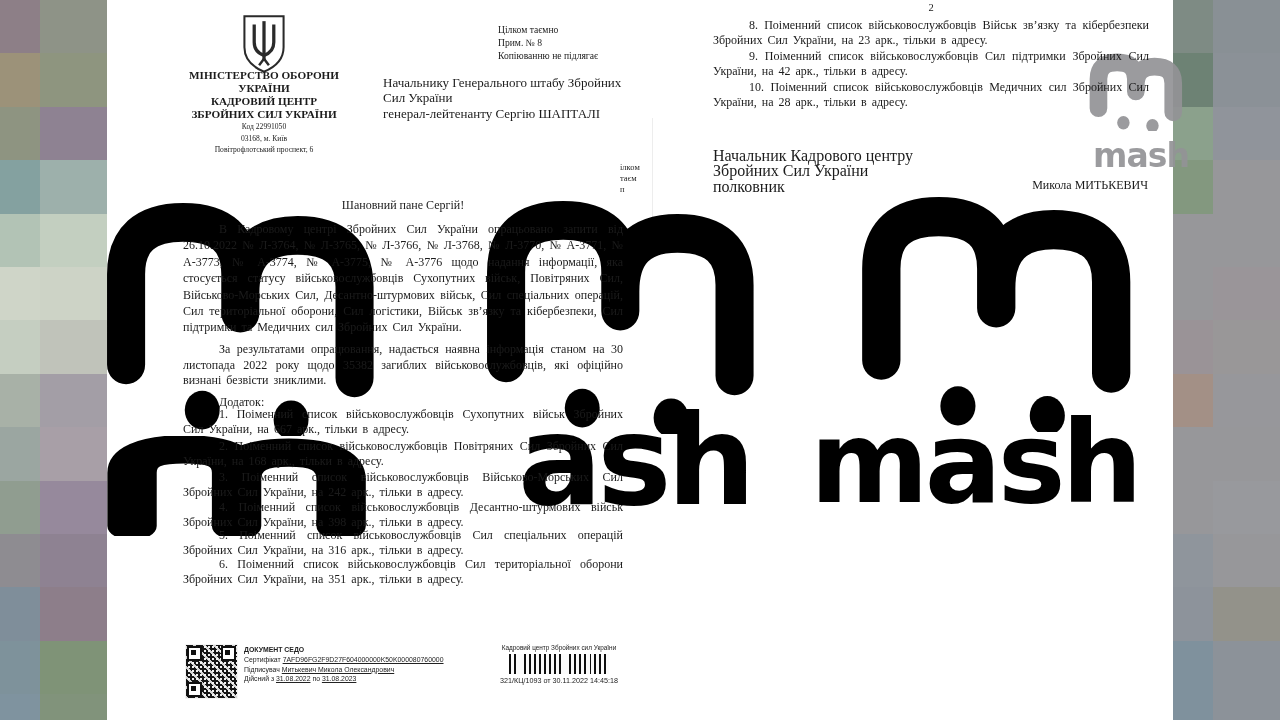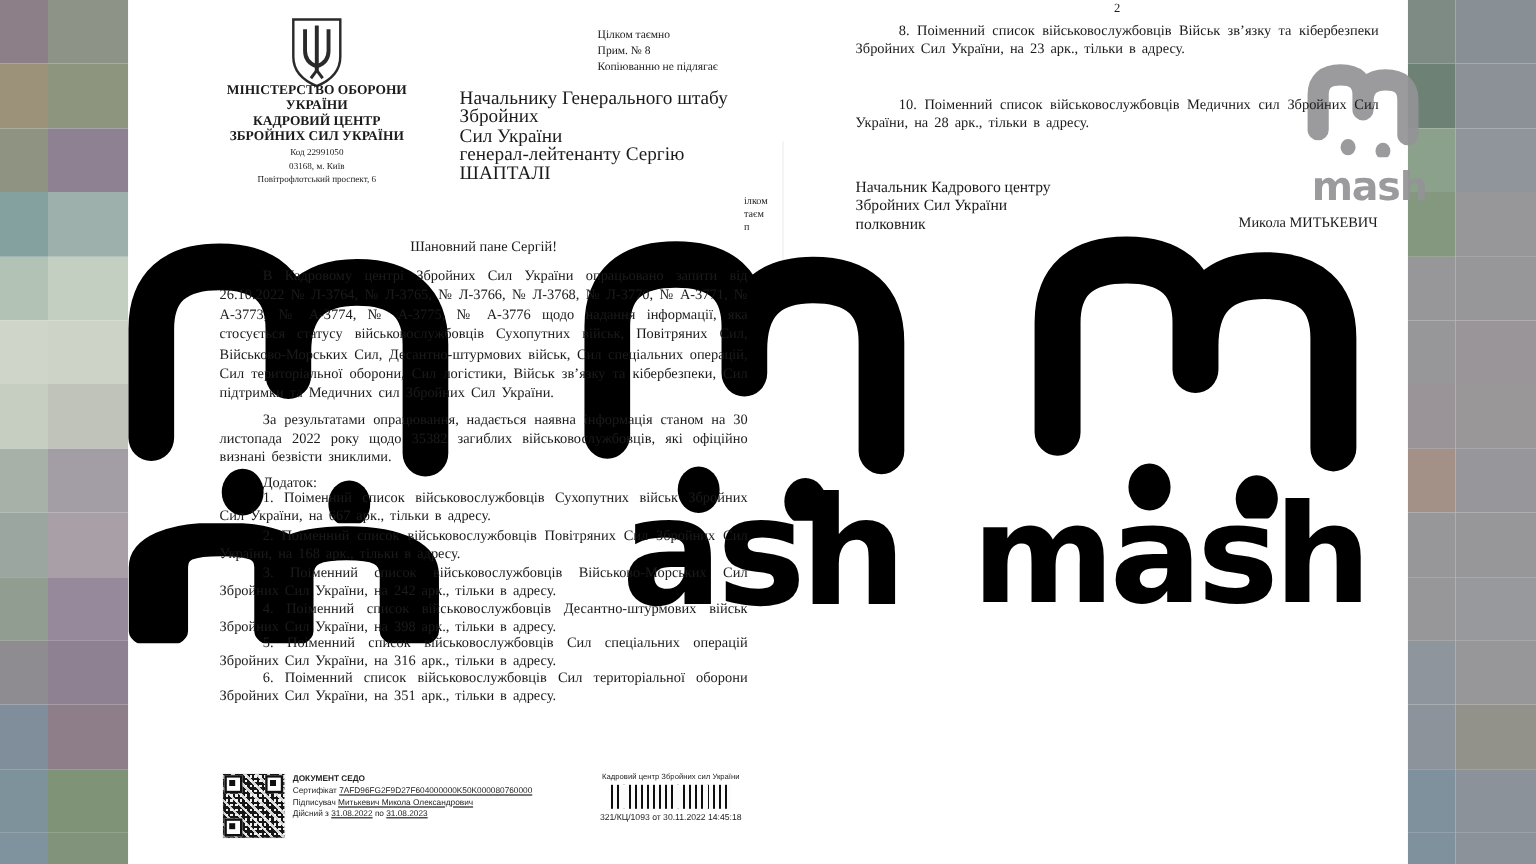--- a/index.html
+++ b/index.html
@@ -253,6 +253,7 @@
 
   <div class="abs p2num center">2</div>
   <div class="abs bodytxt item just p2-item" style="top:18px">8. Поіменний список військовослужбовців Військ зв’язку та кібербезпеки Збройних Сил України, на 23 арк., тільки в адресу.</div>
+  <div class="abs bodytxt item just p2-item" style="top:49px">9. Поіменний список військовослужбовців Сил підтримки Збройних Сил України, на 42 арк., тільки в адресу.</div>
   <div class="abs bodytxt item just p2-item" style="top:80px">10. Поіменний список військовослужбовців Медичних сил Збройних Сил України, на 28 арк., тільки в адресу.</div>
 
   <div class="abs sigpos">

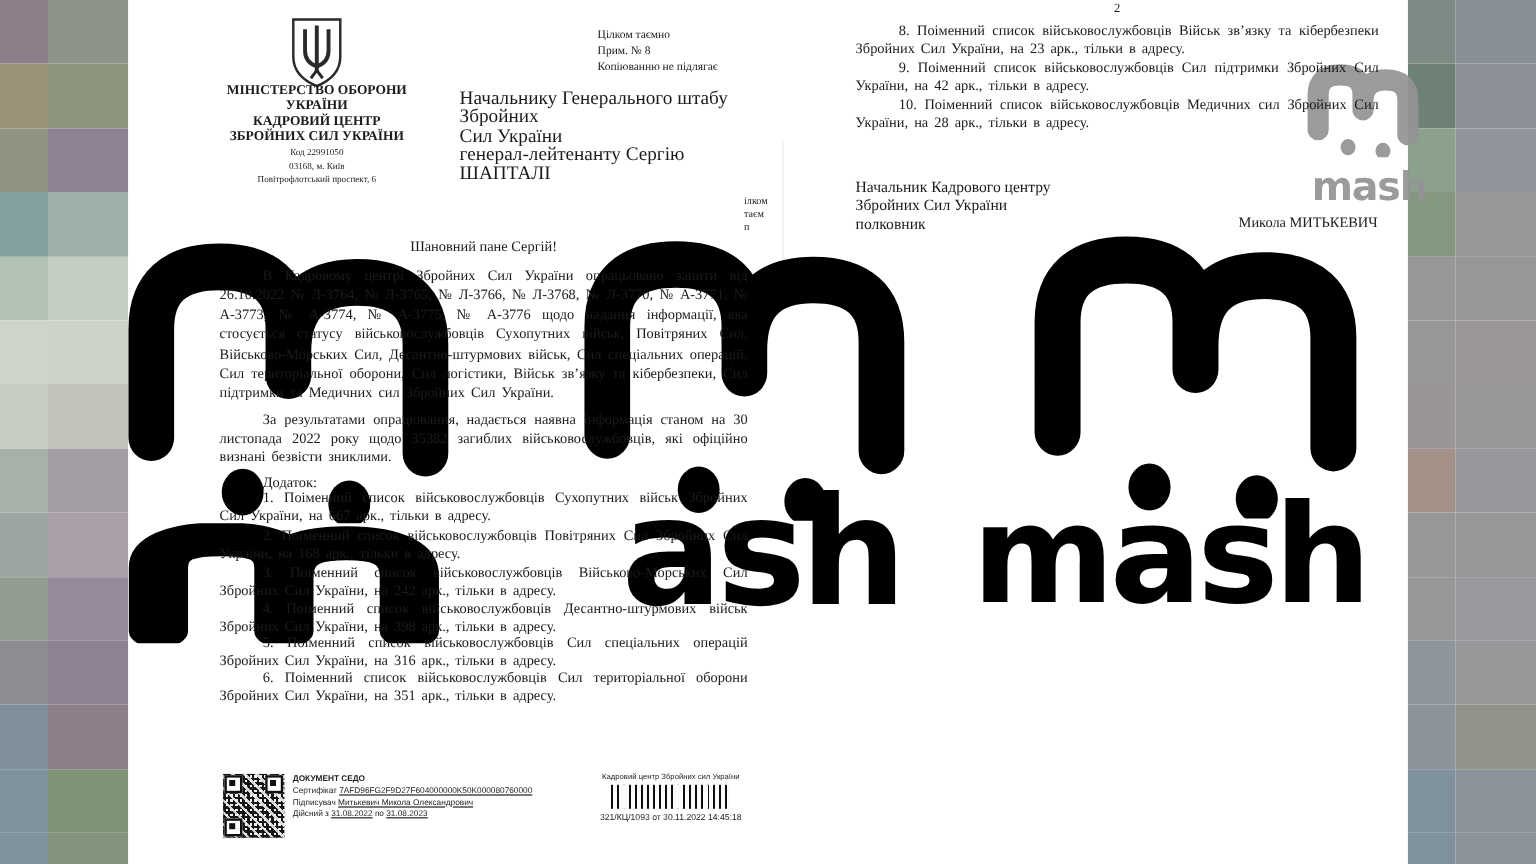--- a/index.html
+++ b/index.html
@@ -37,7 +37,7 @@
   .org{left:170px;top:69px;width:188px;font-weight:bold;font-size:11.2px;line-height:13px;}
   .lh-small{font-size:7.6px;line-height:11px;width:188px;left:170px;}
   .secrecy{left:498px;top:24px;font-size:9.6px;line-height:12.8px;}
-  .addressee{left:383px;top:75px;width:245px;font-size:16px;line-height:15.4px;}
+  .addressee{left:383px;top:75px;width:245px;font-size:13px;line-height:15.4px;}
   .fragment{left:620px;top:162px;width:34px;font-size:8.5px;line-height:10.8px;overflow:hidden;}
   .salutation{left:183px;top:198px;width:440px;font-size:12px;}
   .bodytxt{left:183px;width:440px;font-size:12px;word-spacing:2px;}

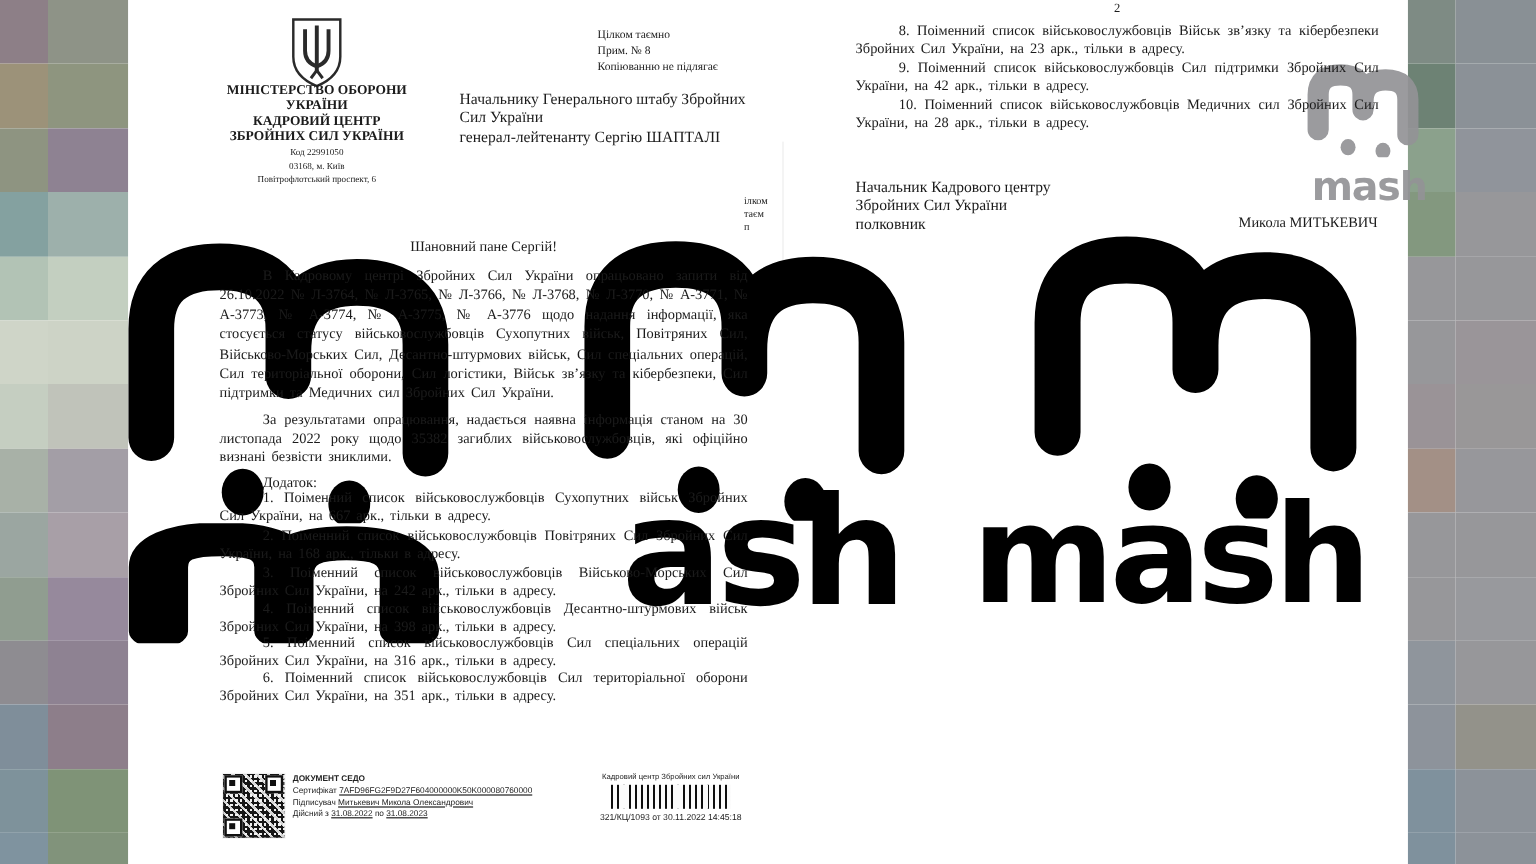--- a/index.html
+++ b/index.html
@@ -45,7 +45,7 @@
   .item{line-height:15.4px;text-indent:36px;}
   .p2-item{left:713px;width:436px;}
   .p2num{left:806px;top:2px;width:250px;font-size:10.5px;}
-  .sigpos{left:713px;top:148px;font-size:13px;line-height:15.3px;}
+  .sigpos{left:713px;top:148px;font-size:16px;line-height:15.3px;}
   .signame{left:898px;top:178px;width:250px;text-align:right;font-size:12px;}
   
   .qr{left:185px;top:644px;width:53px;height:55px;background:#f4f4f4;}

